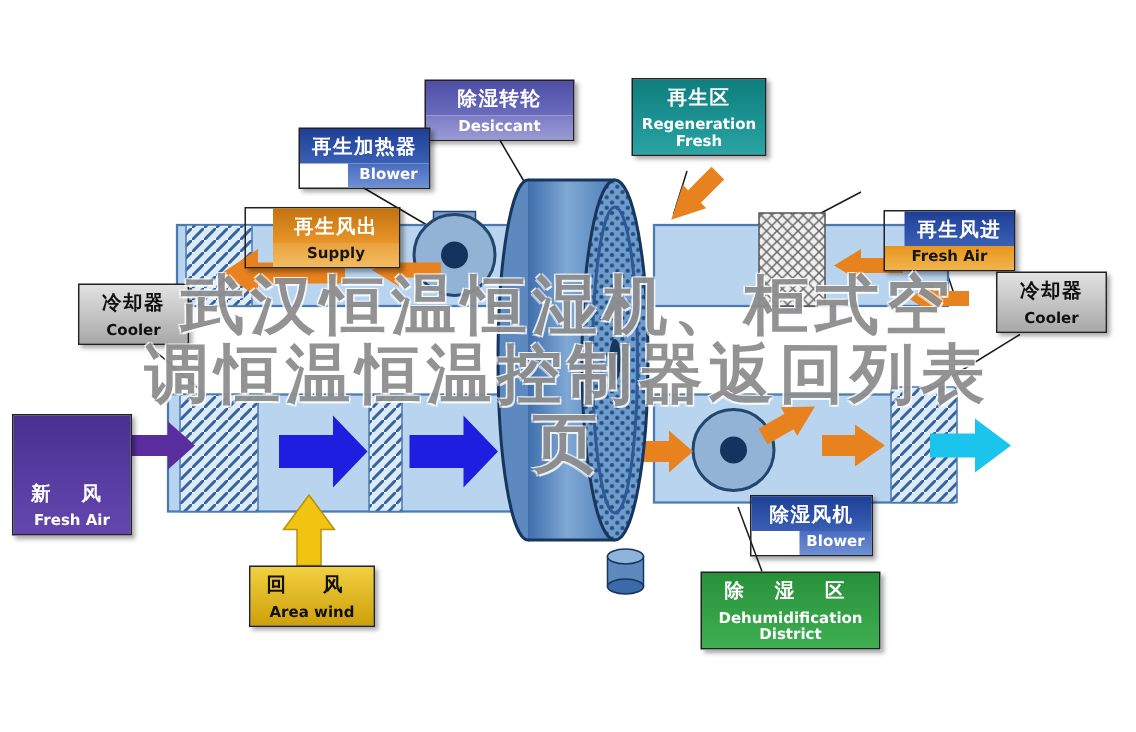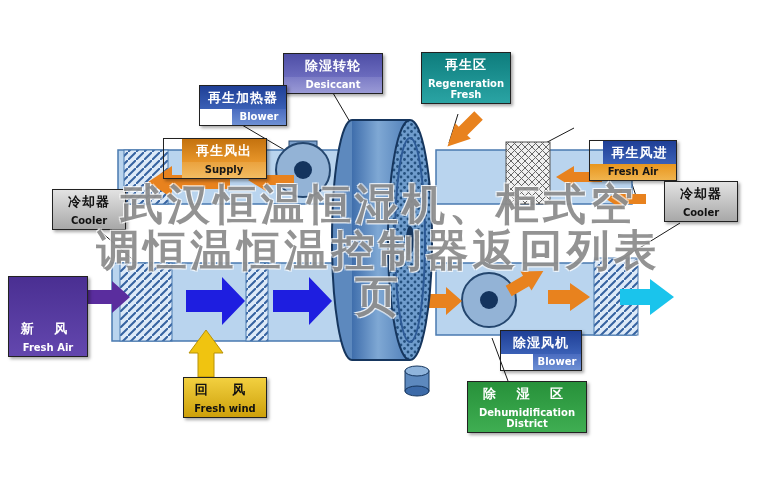--- a/index.html
+++ b/index.html
@@ -48,7 +48,7 @@
   #lbl-air-supply { left:676px; top:261px; width:77px; background:linear-gradient(180deg,#4a4a5e,#15151d); color:#fff; }
   #lbl-air-supply .zh { letter-spacing:8px; }
 
-  #lbl-back-wind { left:183px; top:377px; width:82px; background:linear-gradient(180deg,#f2d040,#cda00a); color:#111; }
+  #lbl-back-wind { left:166px; top:377px; width:82px; background:linear-gradient(180deg,#f2d040,#cda00a); color:#111; }
   #lbl-back-wind .zh { letter-spacing:10px; }
 
   #lbl-dehumid-district { left:449px; top:381px; width:118px; background:linear-gradient(180deg,#27913a,#3fae52); color:#fff;margin-left:18px; }

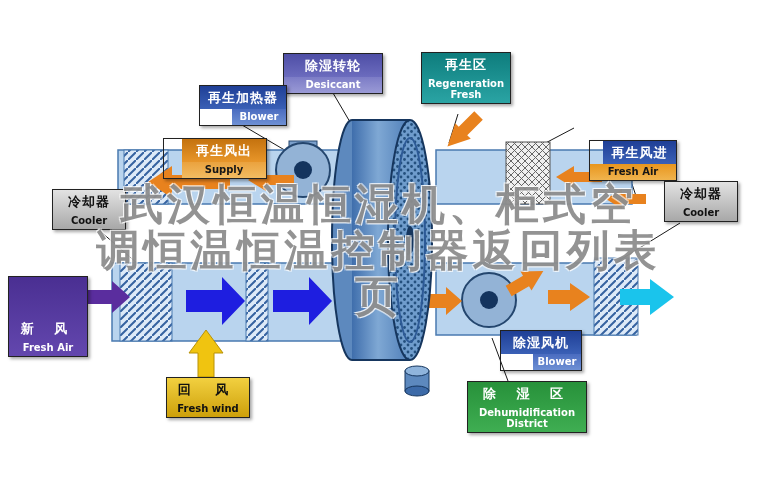--- a/index.html
+++ b/index.html
@@ -200,7 +200,7 @@
 
   <div class="lbl" id="lbl-back-wind">
     <div class="zh">回 风</div>
-    <div class="en">Fresh wind</div>
+    <div class="en">Area wind</div>
   </div>
 
   <div class="lbl blue-lbl" id="lbl-dehumid-blower">

